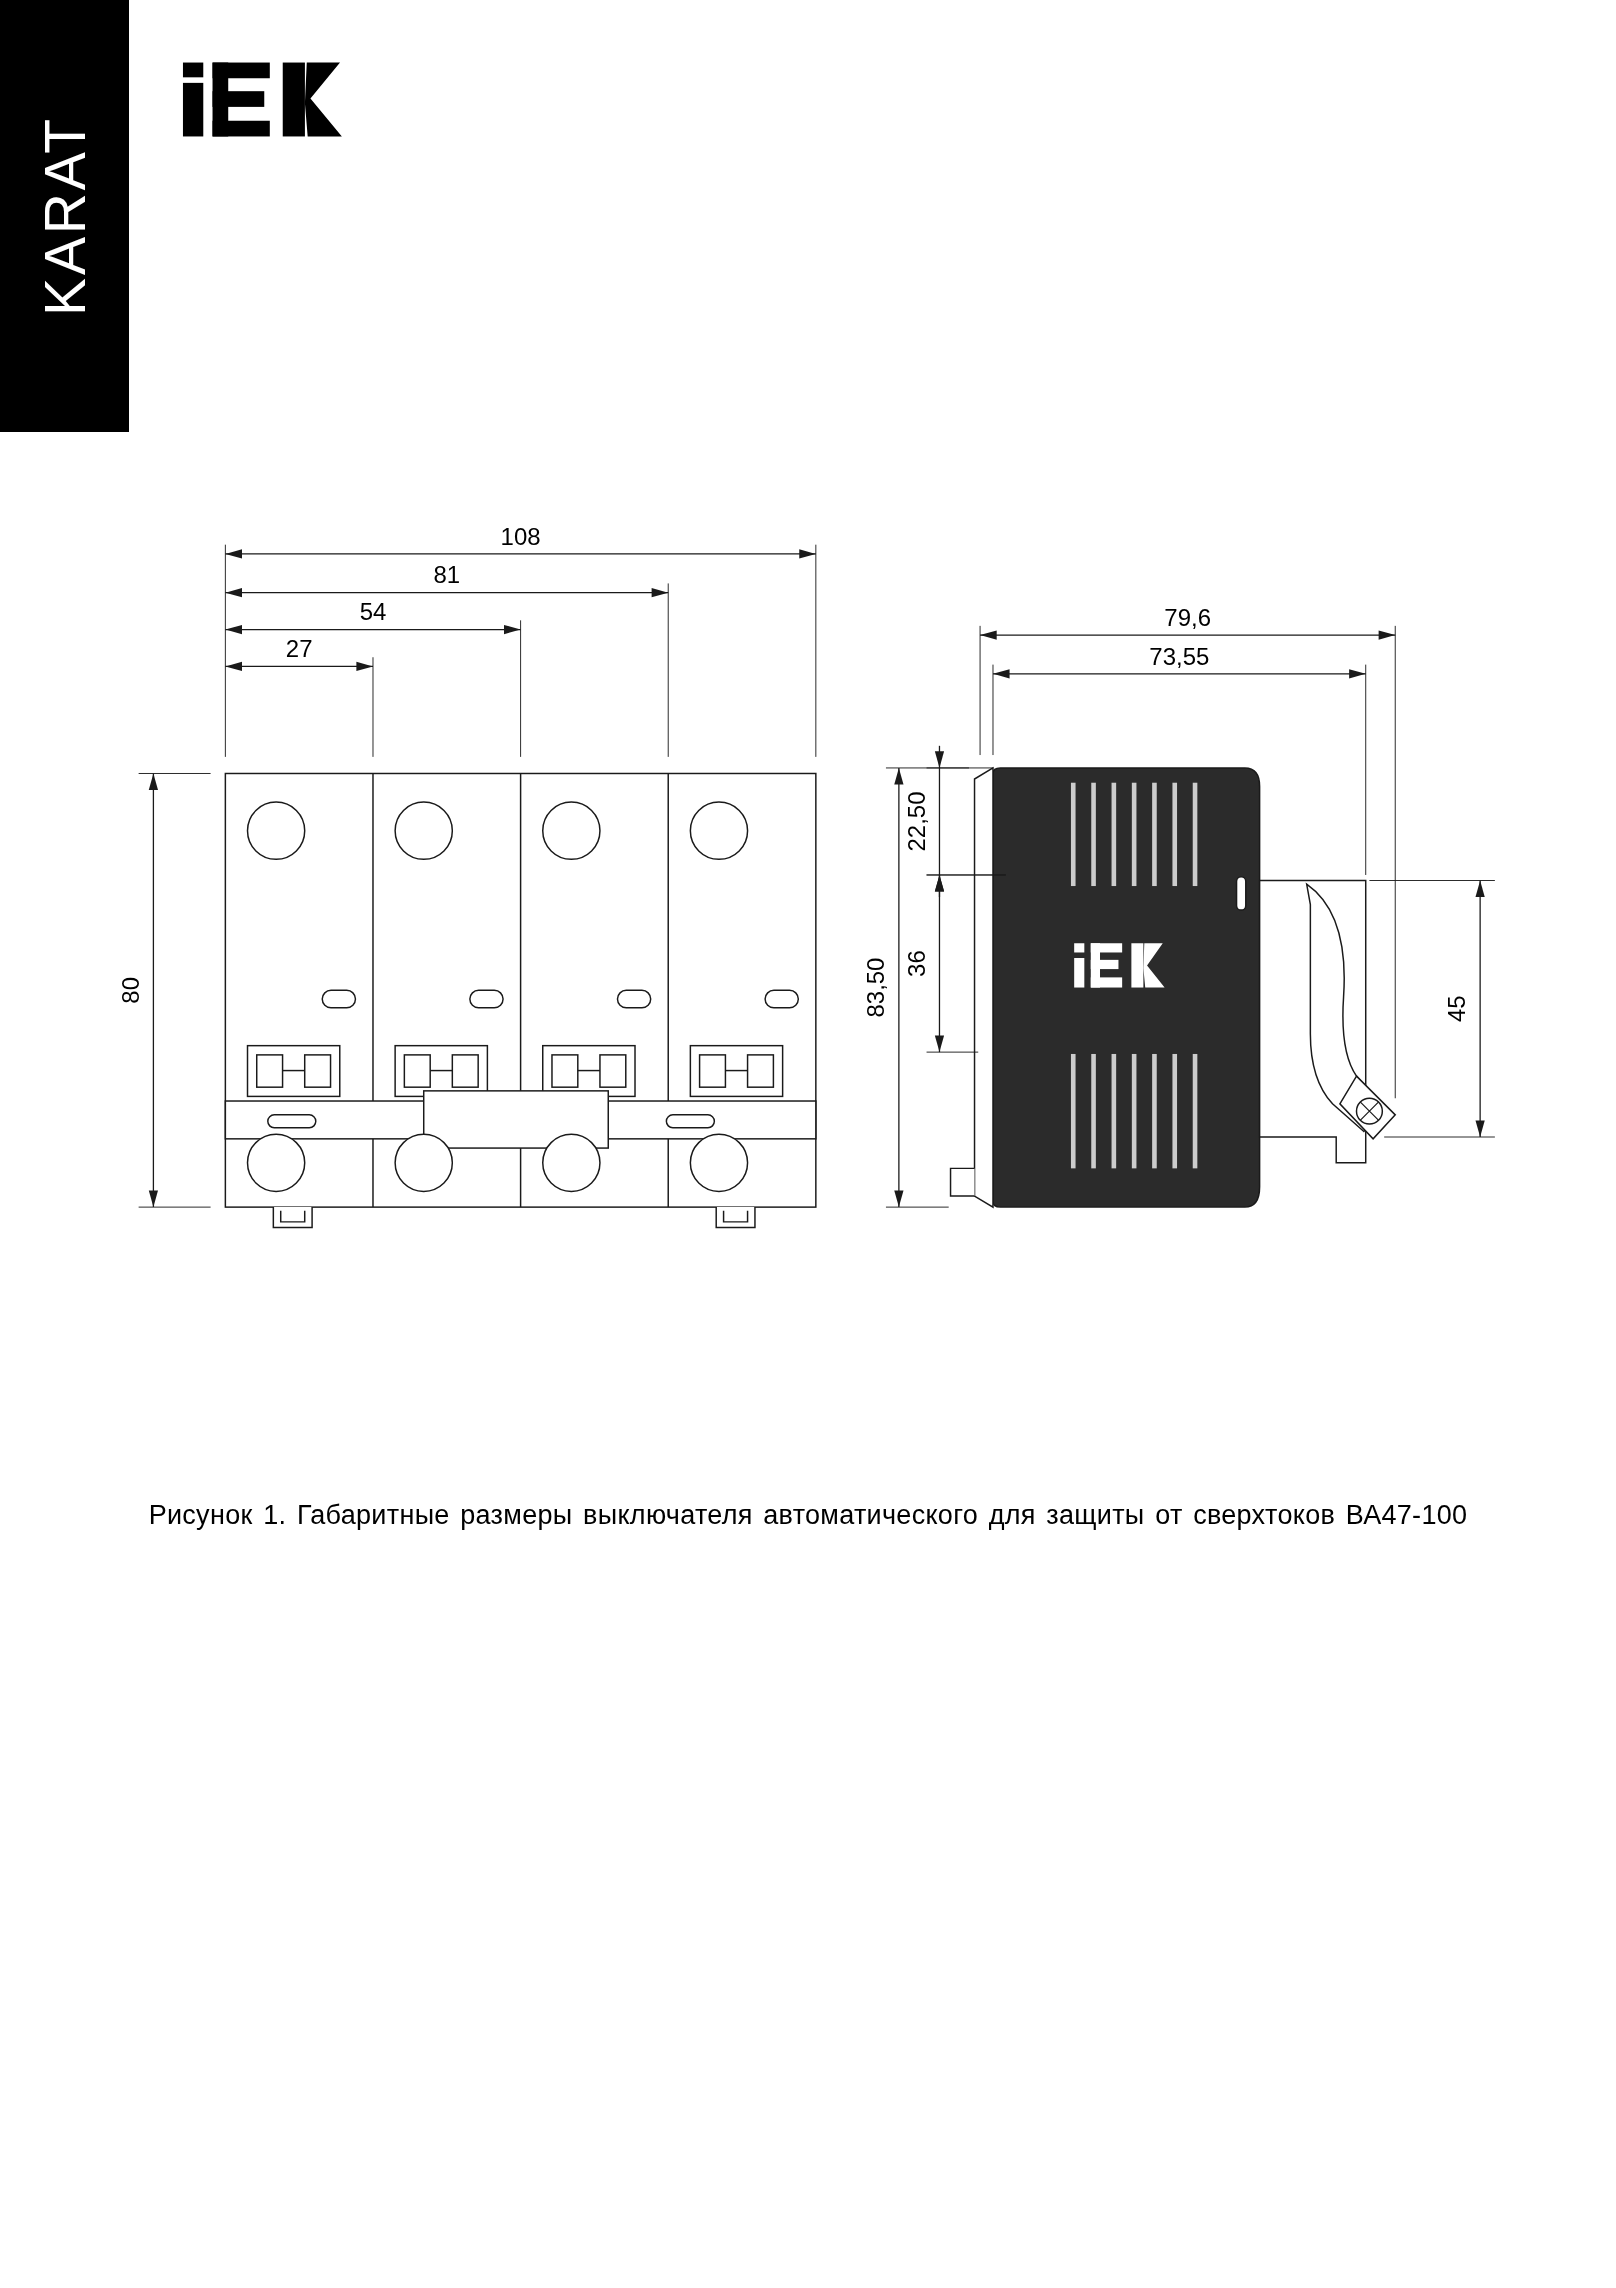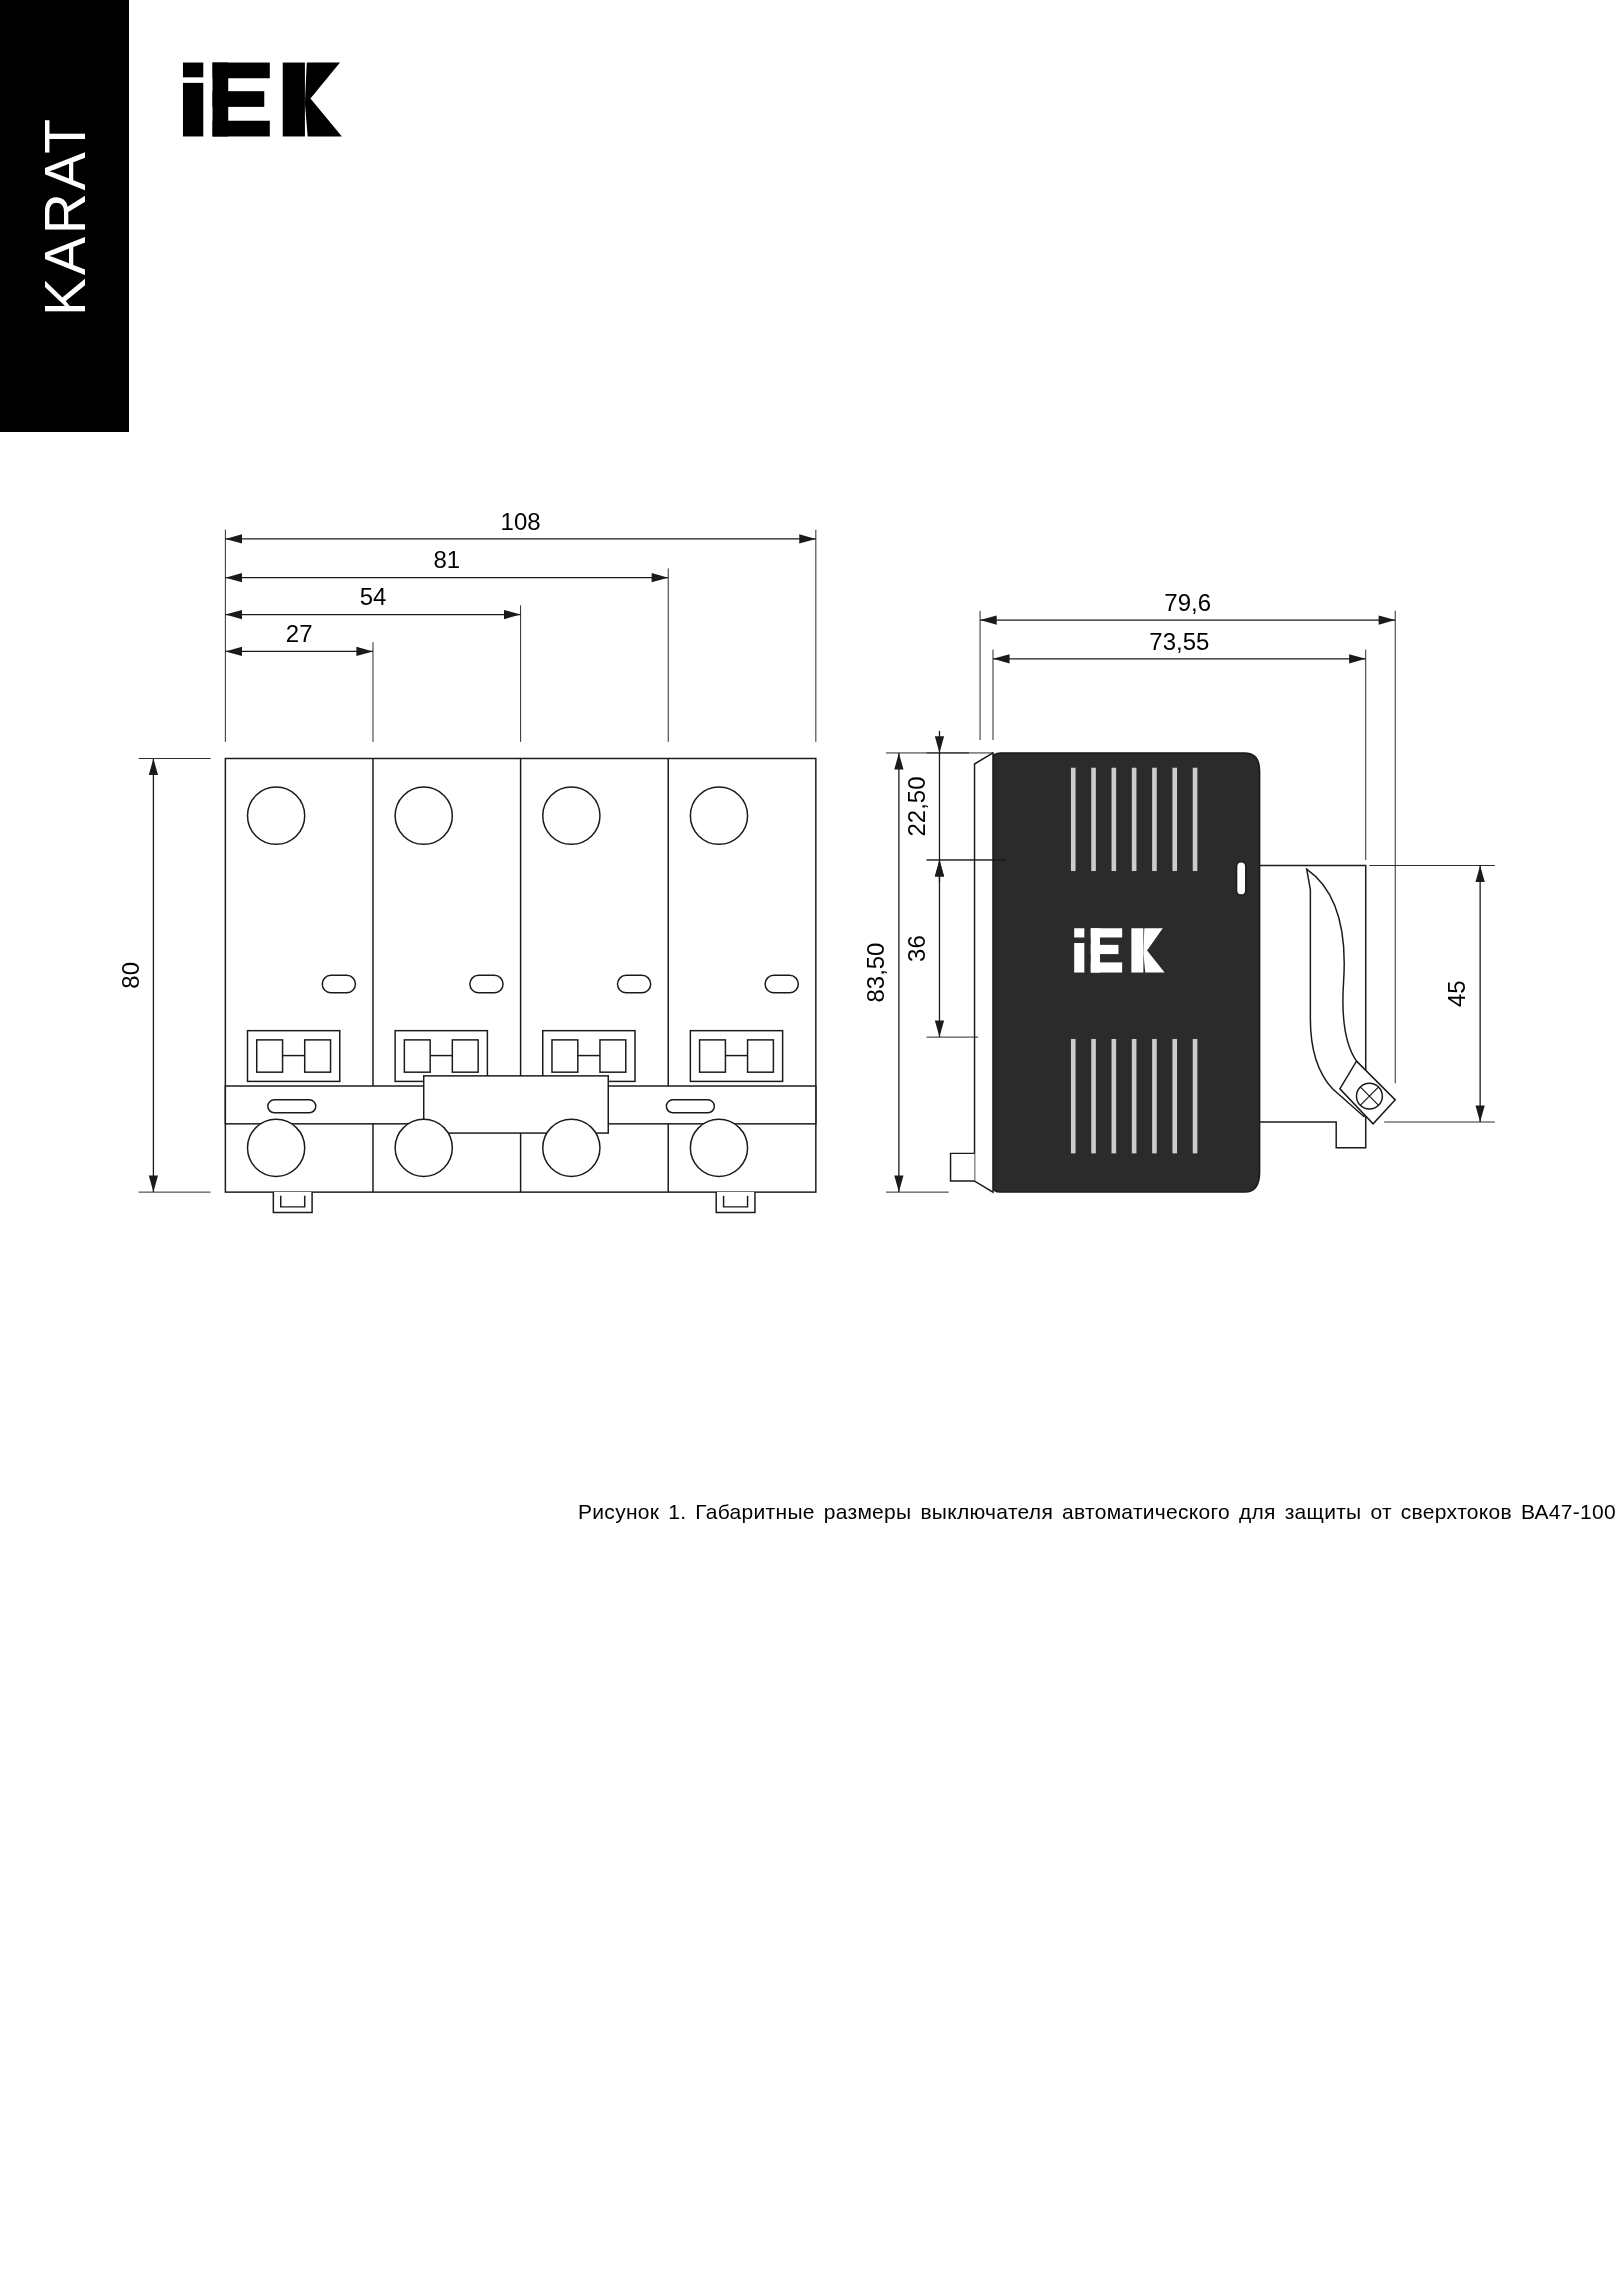--- a/index.html
+++ b/index.html
@@ -64,7 +64,7 @@
   .drawing {
     position: absolute;
     left: 0;
-    top: 502px;
+    top: 517px;
     width: 1472px;
     height: 775px;
     text-align: center;

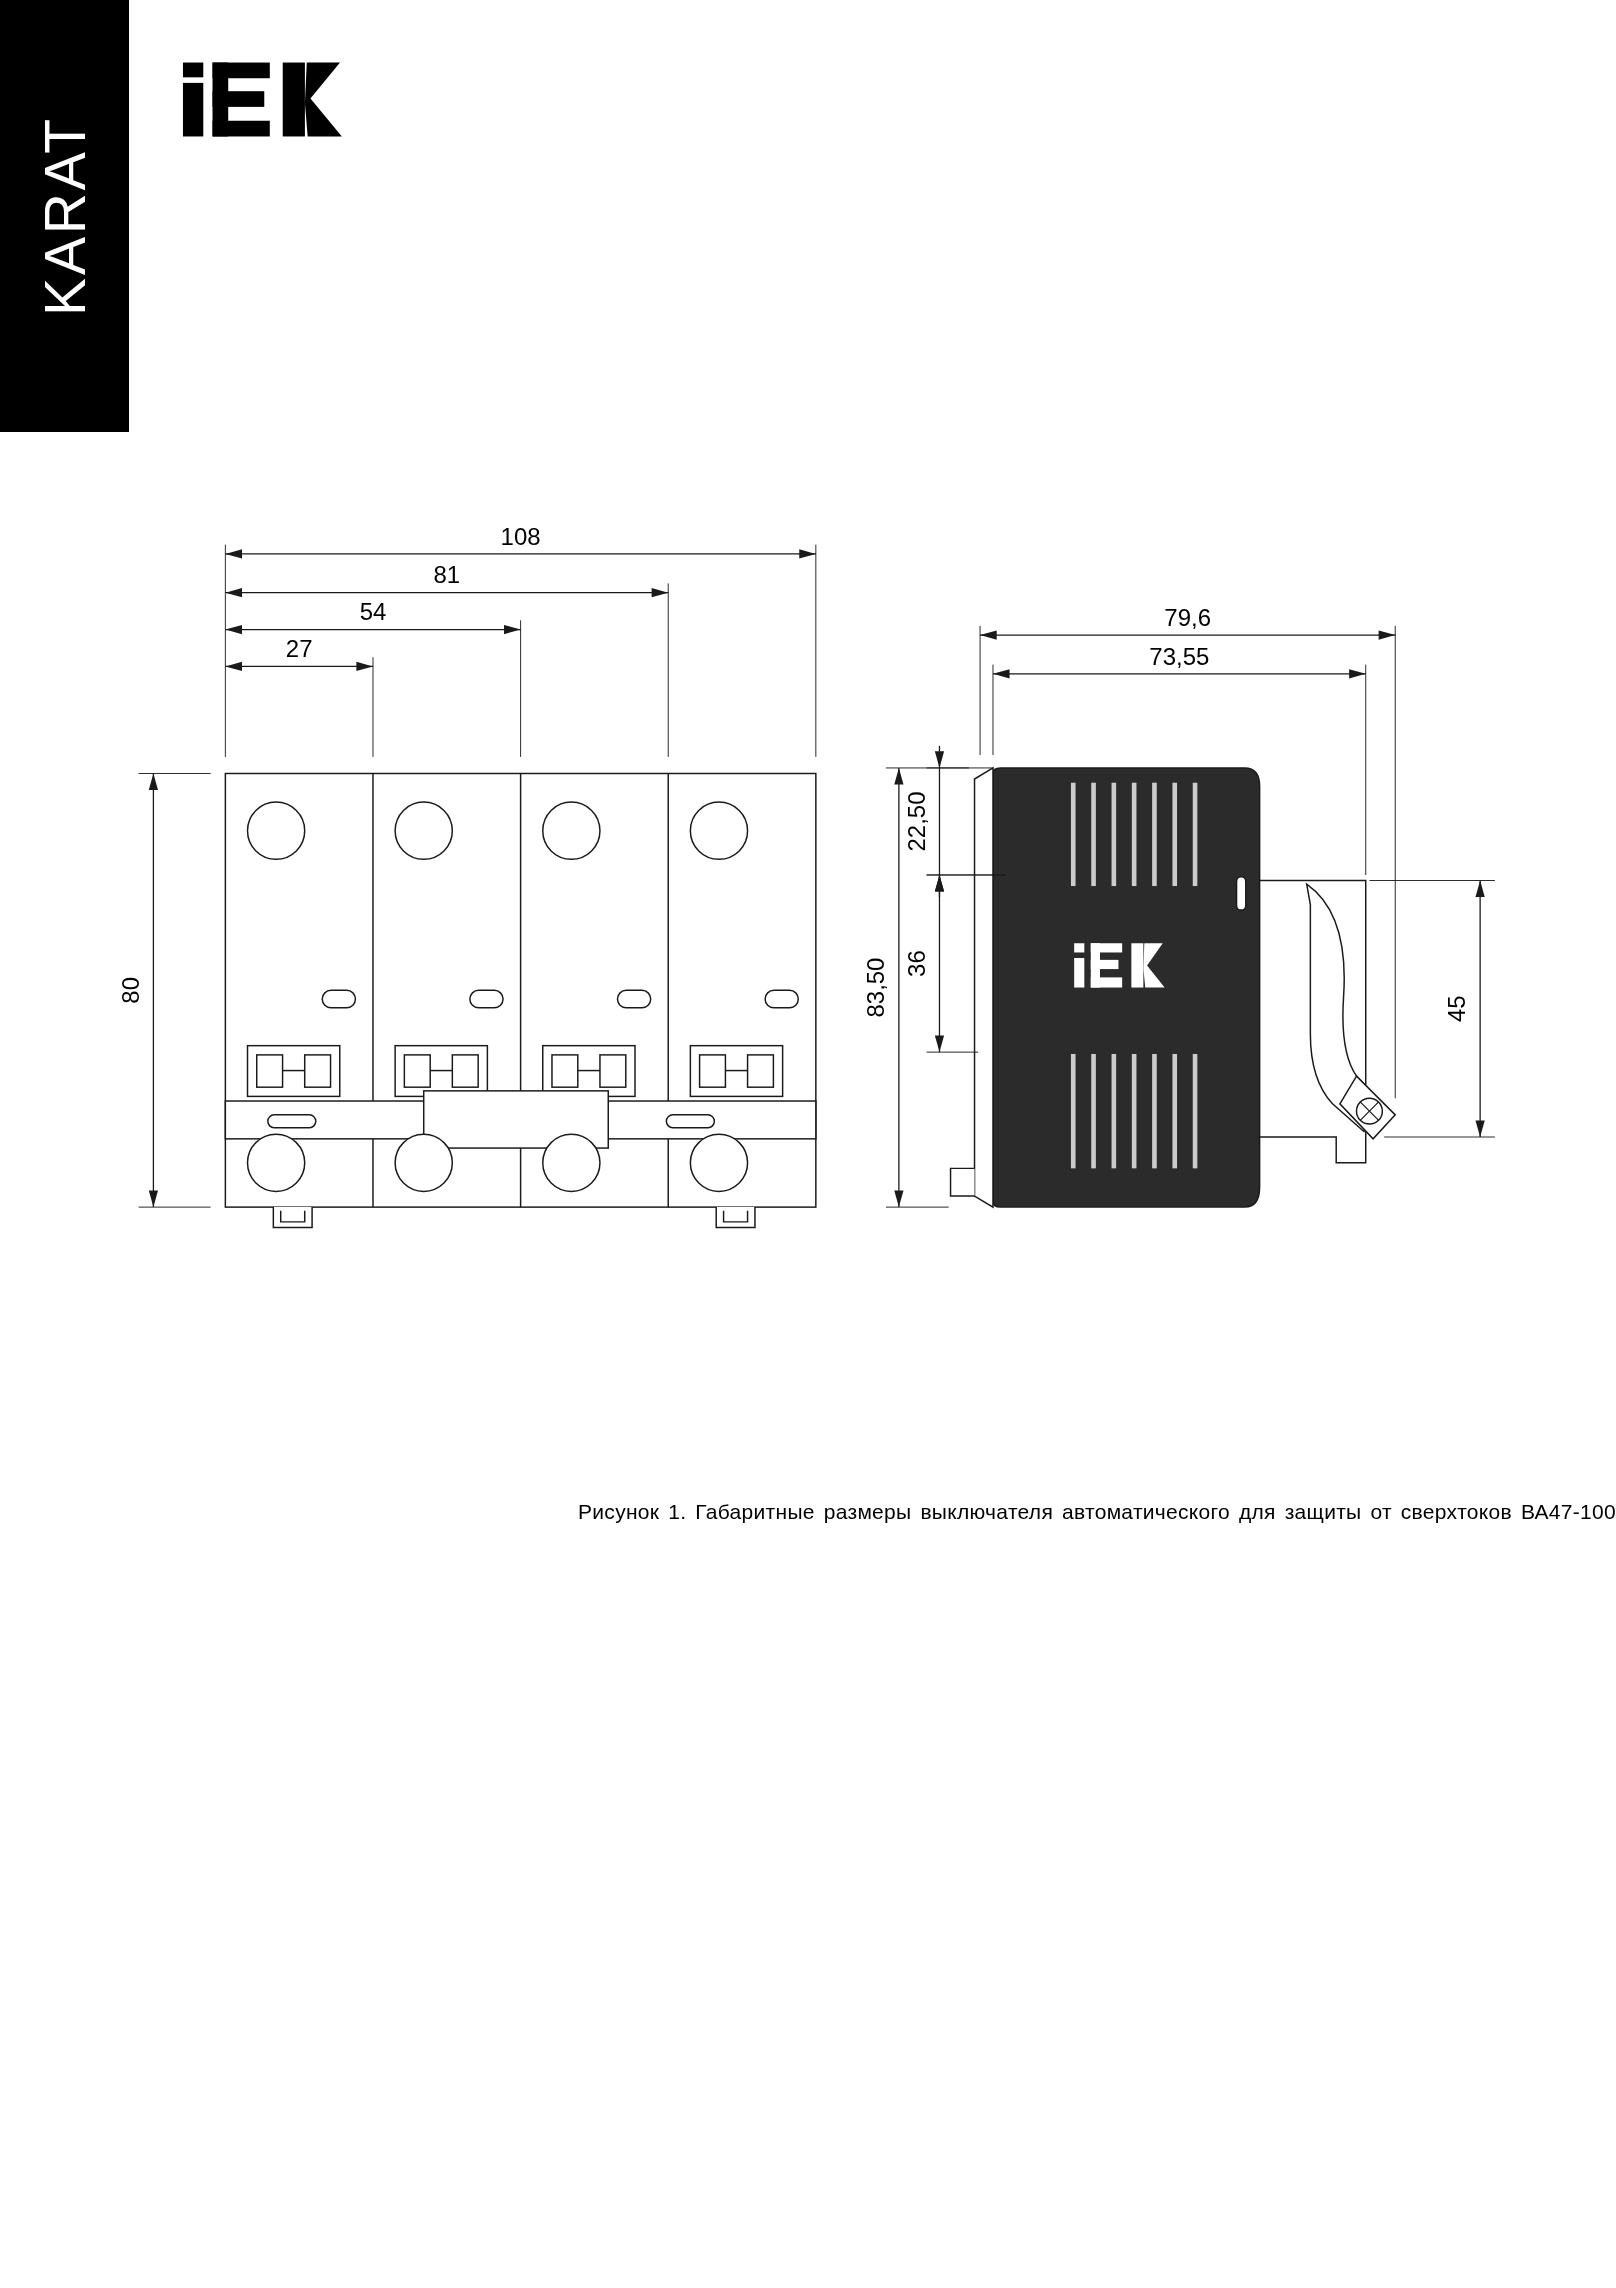--- a/index.html
+++ b/index.html
@@ -76,8 +76,8 @@
     left: 0;
     top: 1500px;
     width: 1616px;
-    text-align: right;
-    font-size: 21px;
+    text-align: center;
+    font-size: 27px;
     font-family: "Liberation Sans", sans-serif;
     color: #000;
     letter-spacing: 0.3px;

